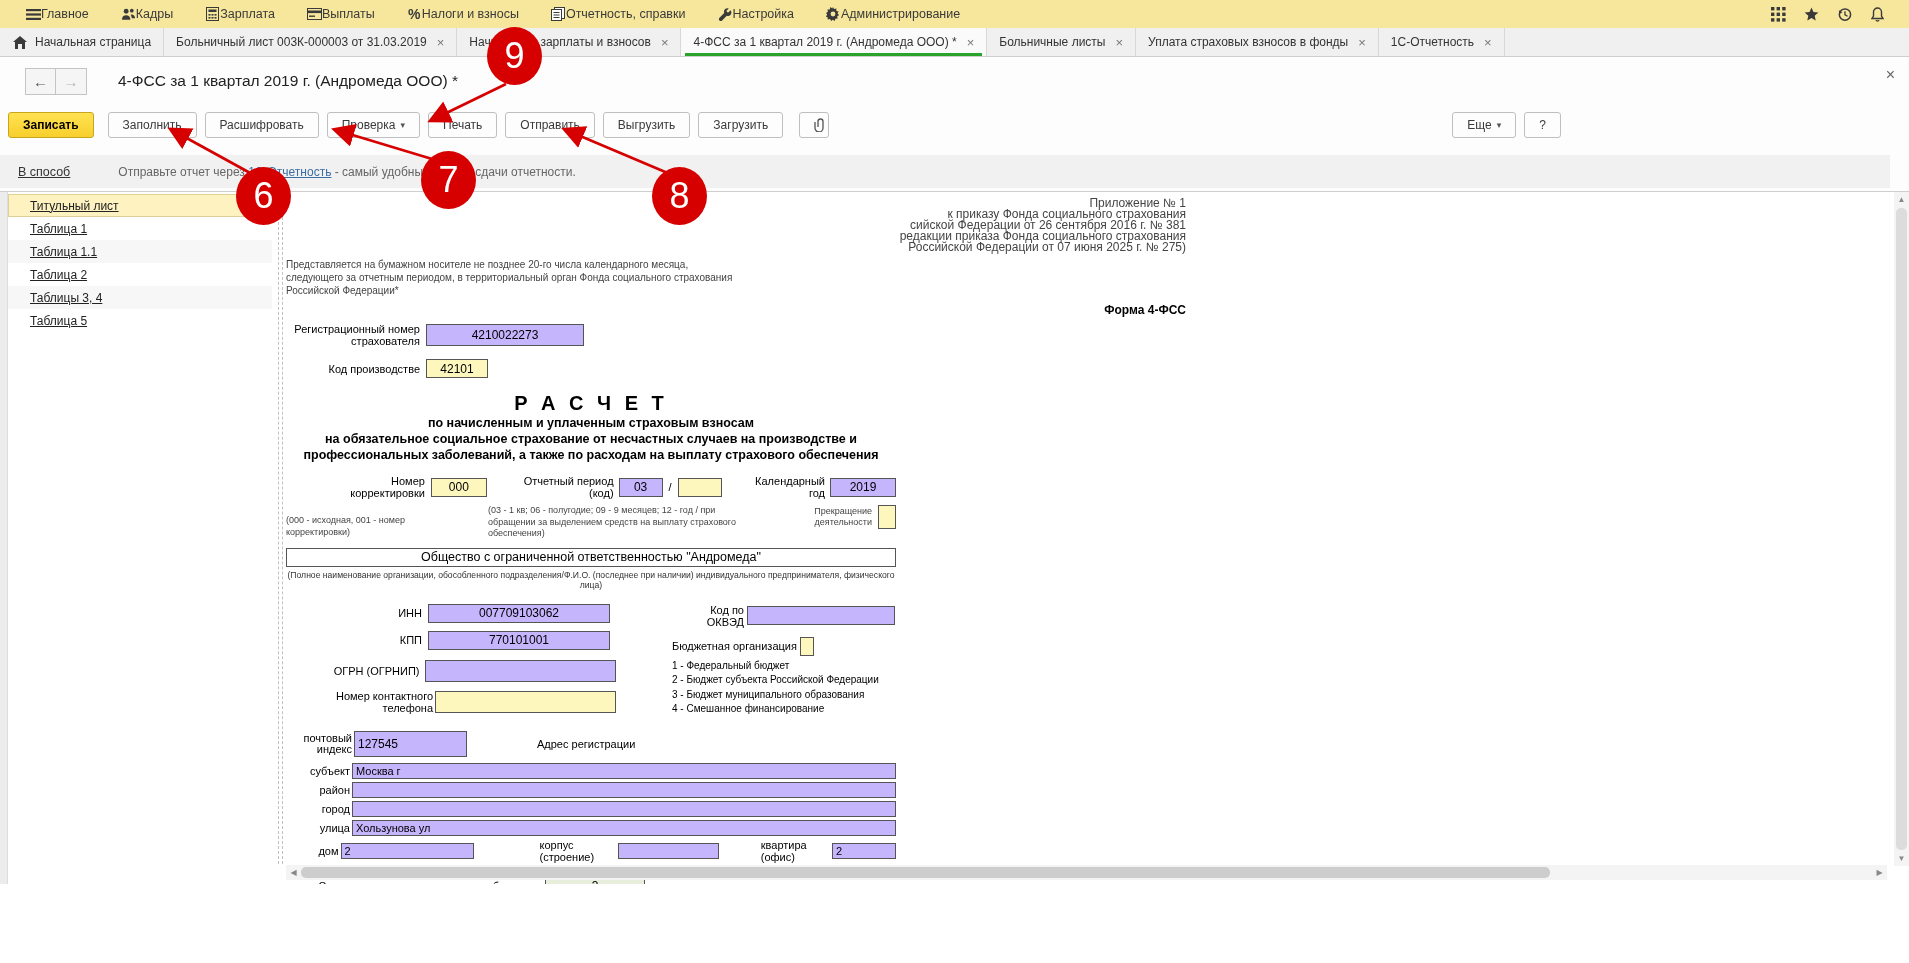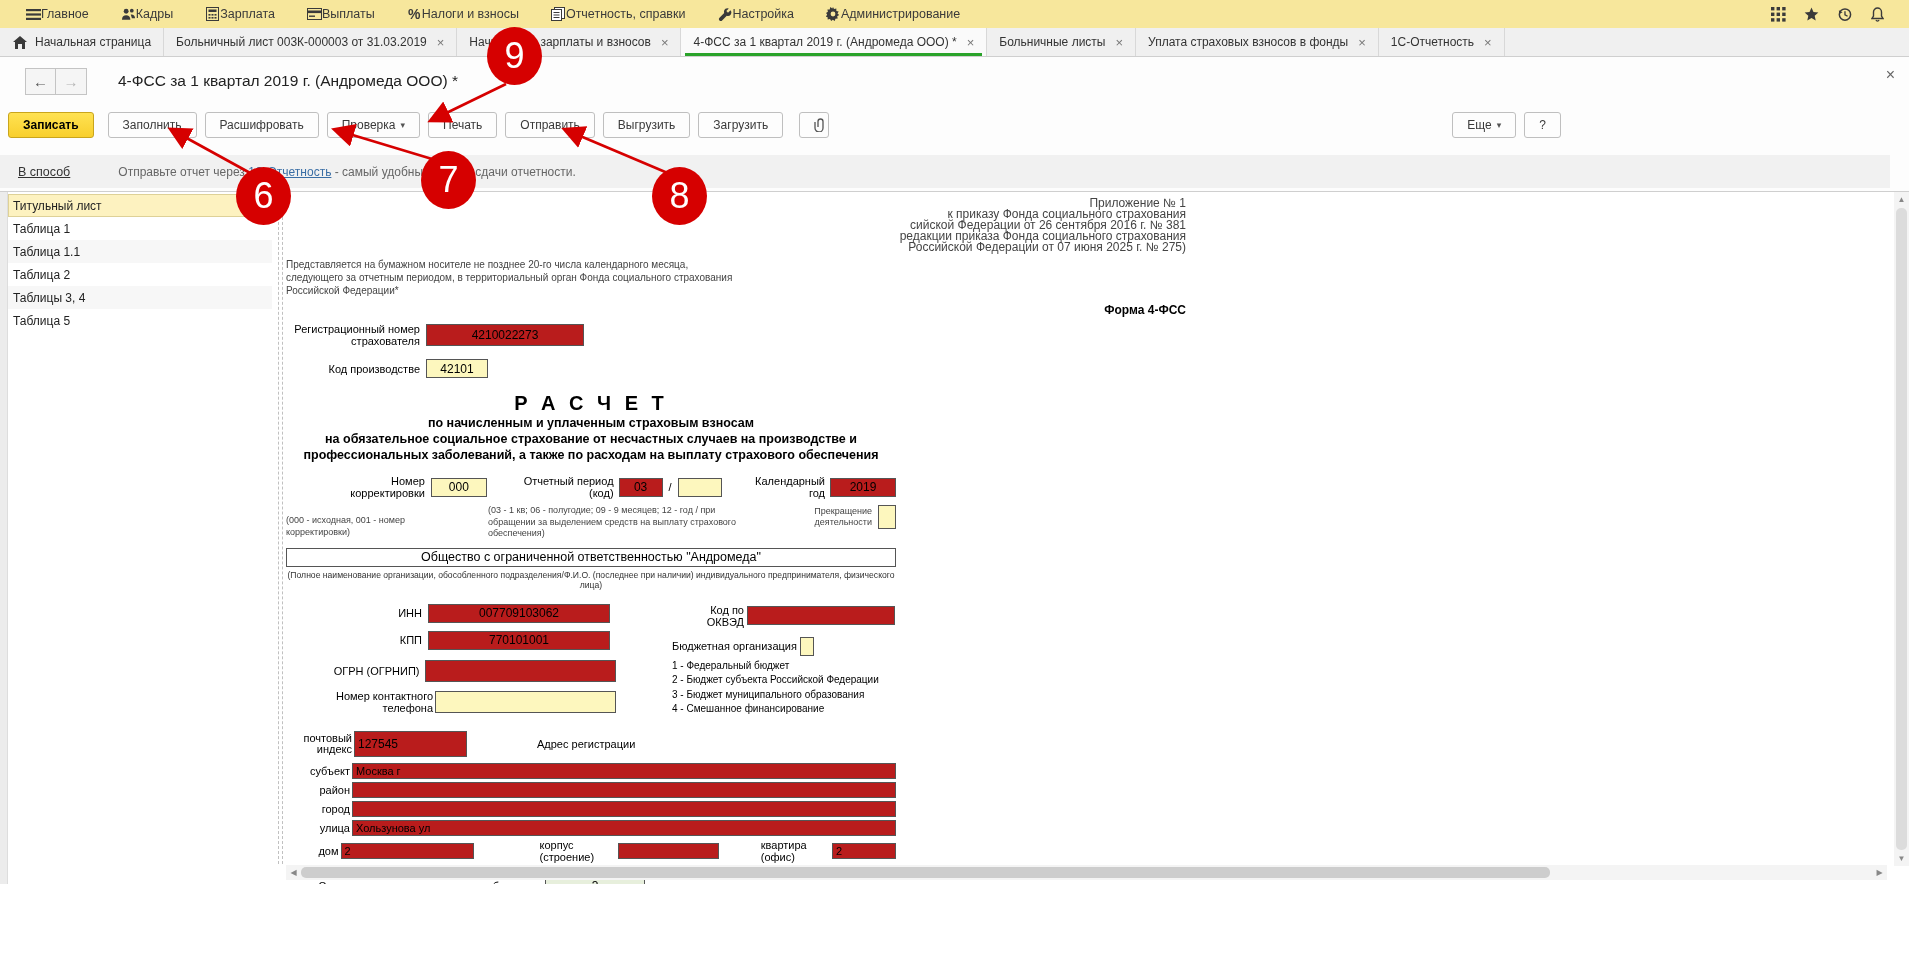--- a/index.html
+++ b/index.html
@@ -57,8 +57,8 @@
               border-top:1px solid #cfcfcf; display:flex; }
   .leftstrip { width:8px; background:#ececec; border-right:1px solid #ddd; }
   .sidebar { width:264px; padding-top:2px; }
-  .side-item { height:23px; display:flex; align-items:center; padding-left:4px; font-size:12px;
-               color:#222; cursor:pointer; border:1px solid transparent; }
+  .side-item { height:23px; display:flex; align-items:center; padding-left:21px; font-size:12px;
+               color:#222; cursor:pointer; border:1px solid transparent;text-decoration:underline; }
   .side-item.alt { background:#f7f7f7; }
   .side-item.active { background:#fdf2c0; border-color:#ded197; }
 

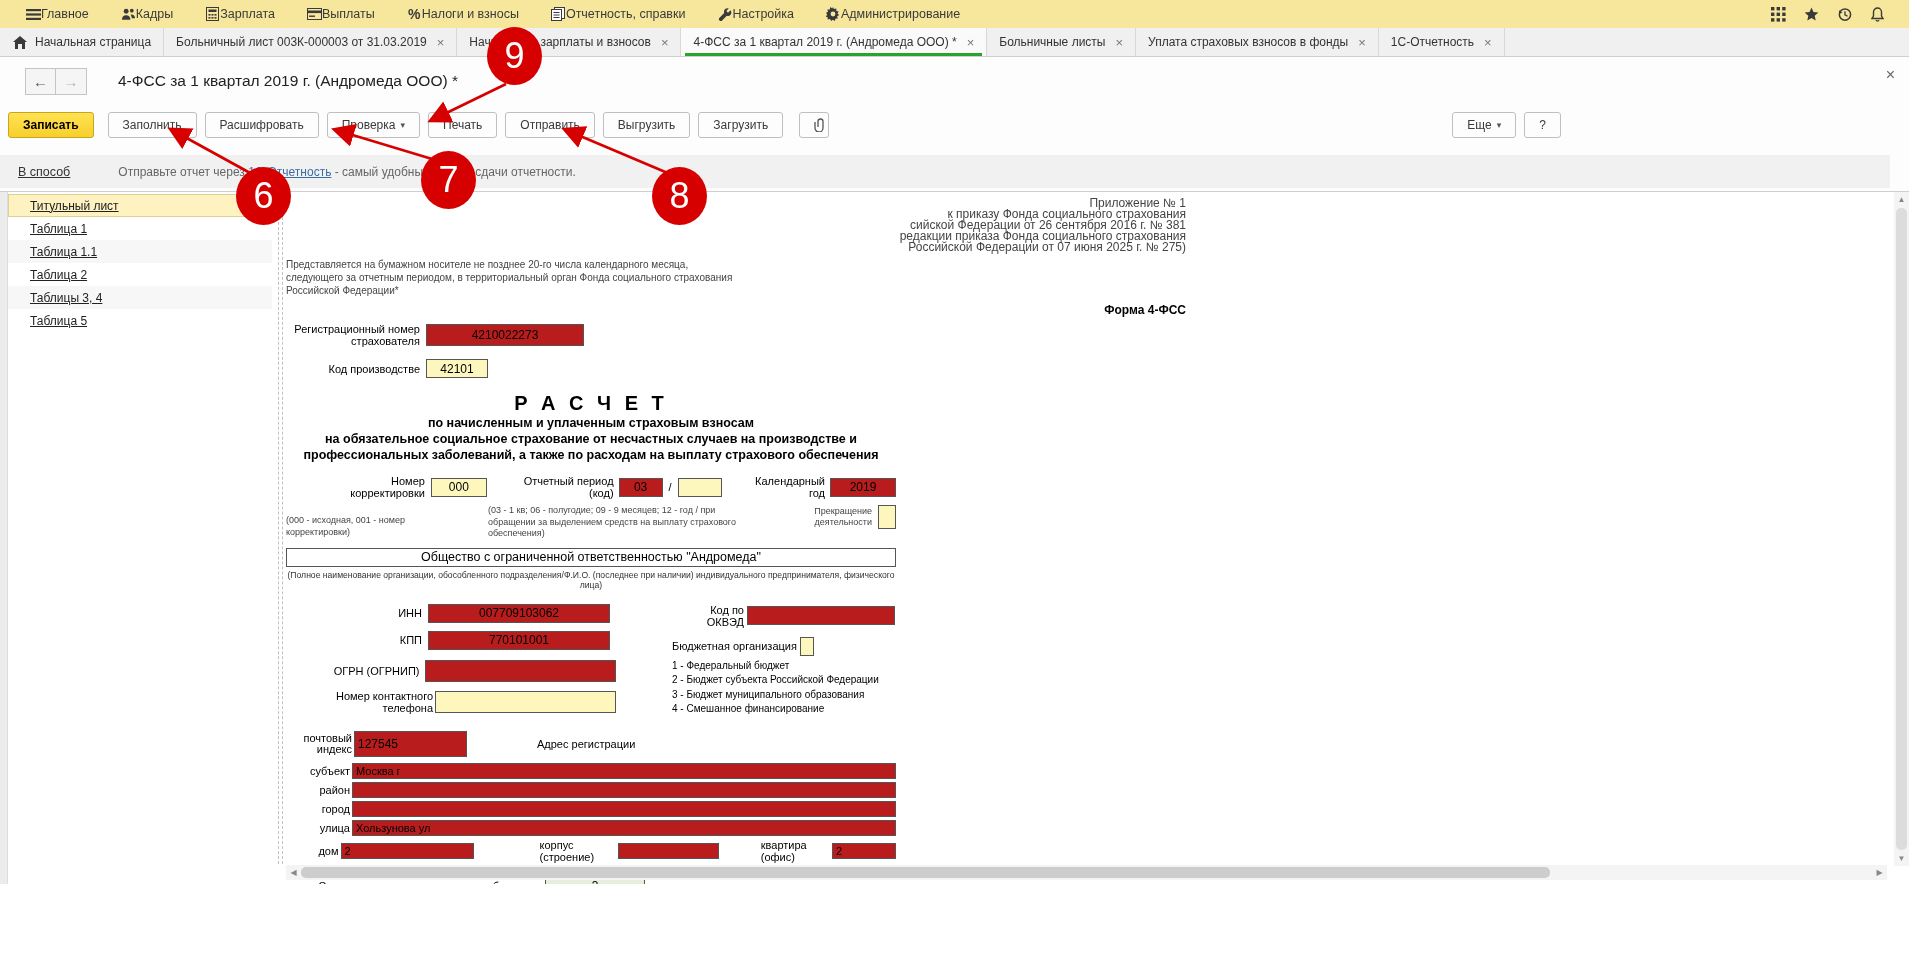--- a/index.html
+++ b/index.html
@@ -74,7 +74,7 @@
   .frow { display:flex; align-items:center; }
   .lbl { font-size:11px; color:#000; }
   .lbl.r { text-align:right; }
-  .fld { border:1px solid #555; background:#b91c1c; height:22px; font:12px "Liberation Sans",sans-serif;
+  .fld { border:1px solid #555; background:#c4b5fd; height:22px; font:12px "Liberation Sans",sans-serif;
          padding:0 3px; color:#000; }
   .fld.yellow { background:#fdf7be; }
   .fld.center { text-align:center; }

